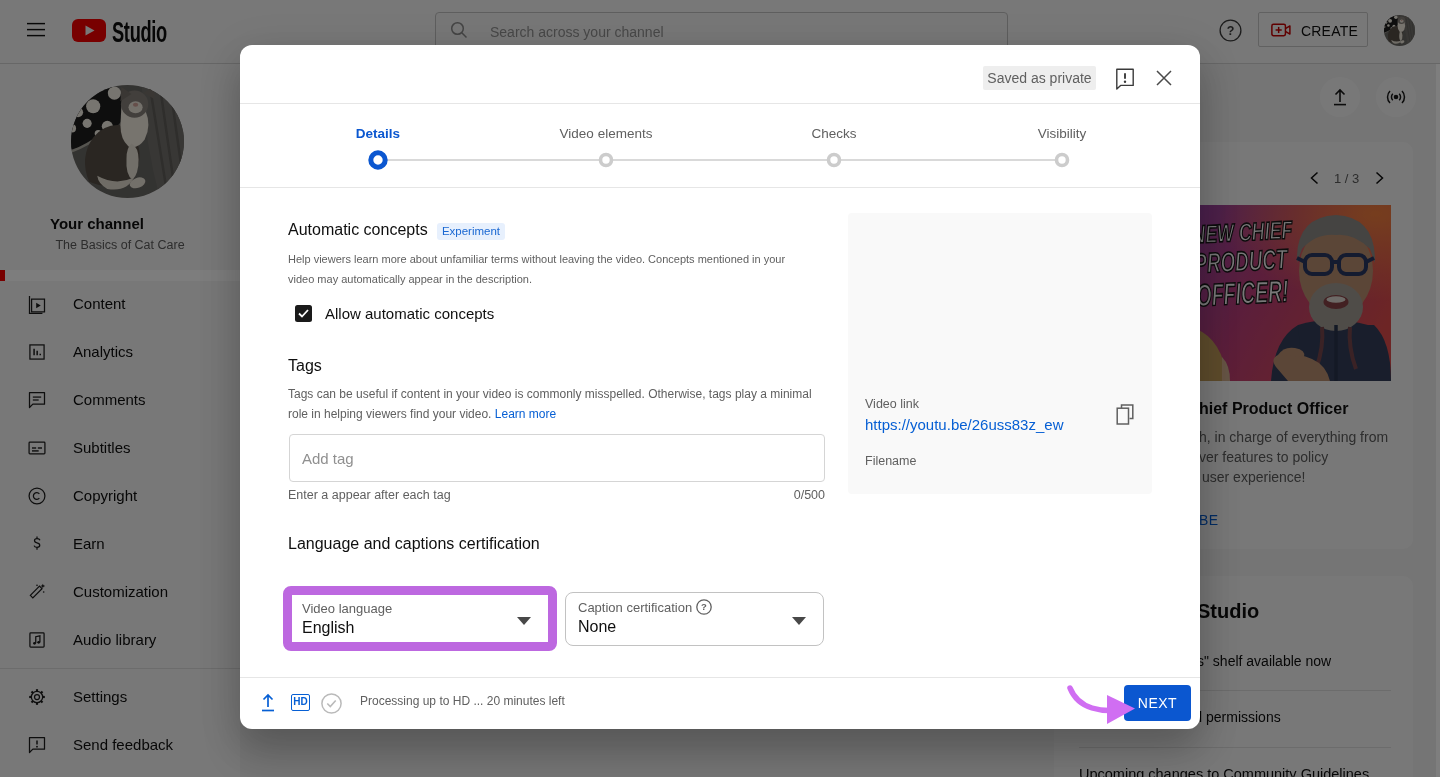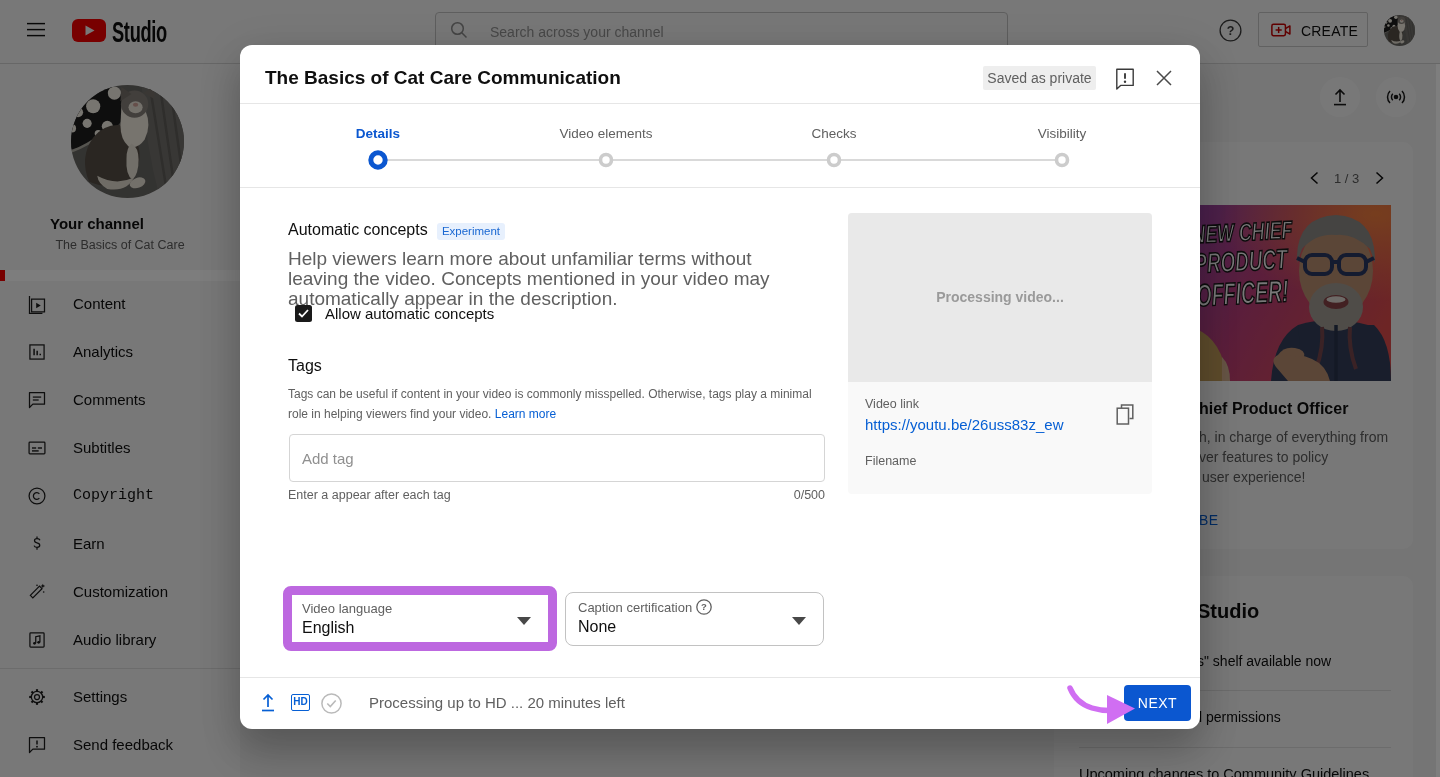--- a/index.html
+++ b/index.html
@@ -235,7 +235,6 @@
 
 <div id="modal" class="abs" style="left:240px;top:45px;width:960px;height:684px;background:#ffffff;border-radius:12px;box-shadow:0 24px 38px rgba(0,0,0,0.18), 0 9px 46px rgba(0,0,0,0.12);">
 
-  <div class="abs nw" style="left:25px;top:22px;font-size:19px;font-weight:bold;color:#0f0f0f;">The Basics of Cat Care Communication</div>
   <div class="abs" style="left:743px;top:21px;width:113px;height:24px;background:#eeeeee;border-radius:2px;text-align:center;line-height:24px;font-size:14px;color:#606060;">Saved as private</div>
   <svg class="abs" style="left:874px;top:22px;" width="22" height="23" viewBox="0 0 22 23">
     <path d="M2.8 2.2 H19.2 V18.4 H6.6 L2.8 22 Z" fill="none" stroke="#3a3a3a" stroke-width="1.4" stroke-linejoin="round"></path>

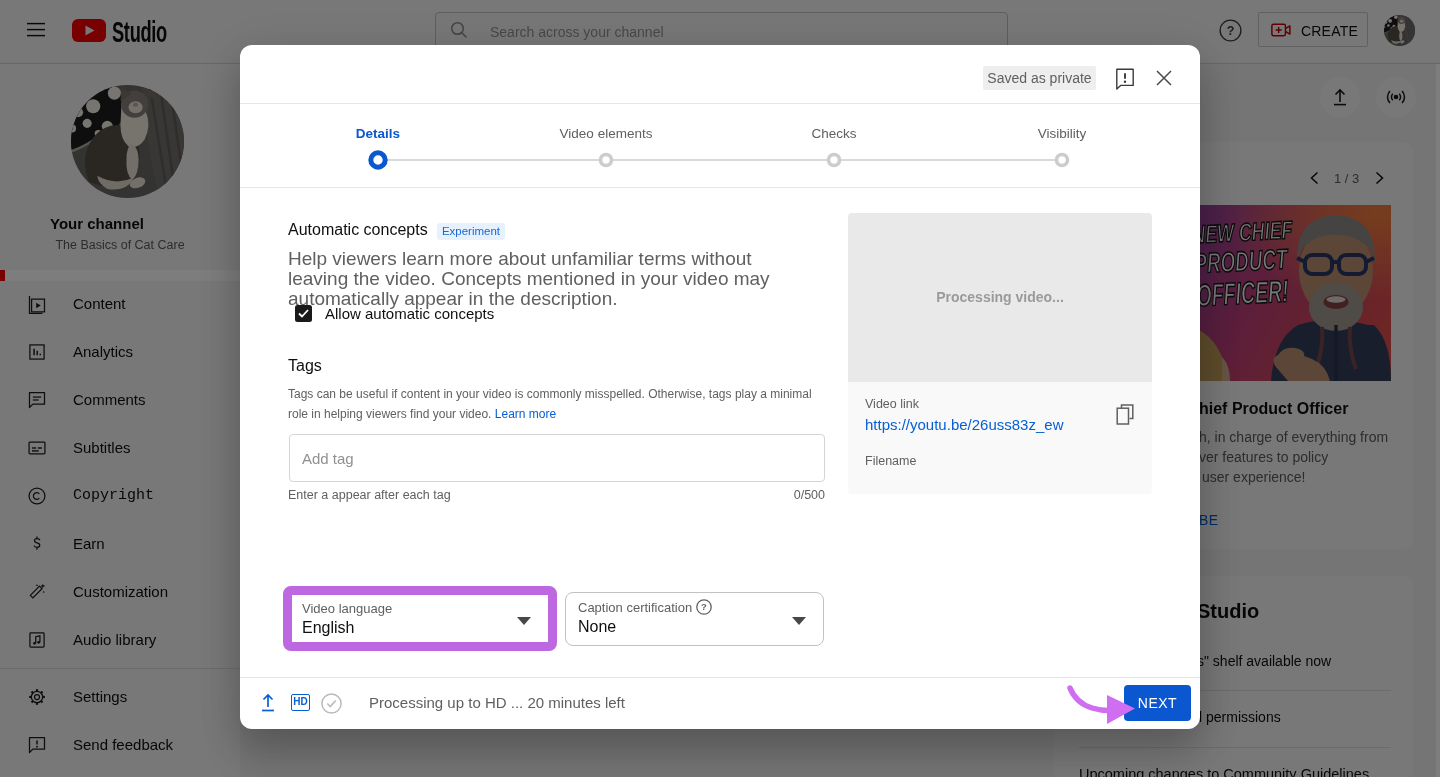--- a/index.html
+++ b/index.html
@@ -263,7 +263,7 @@
 
   <div class="abs nw" style="left:48px;top:176px;font-size:16px;font-weight:500;color:#0f0f0f;">Automatic concepts</div>
   <div class="abs" style="left:197px;top:178px;width:68px;height:17px;background:#e7f0fd;border-radius:3px;text-align:center;line-height:17px;font-size:11.5px;font-weight:500;color:#1967d2;">Experiment</div>
-  <div class="abs" style="left:48px;top:204px;width:505px;font-size:19px;color:#606060;line-height:20px;">Help viewers learn more about unfamiliar terms without leaving the video. Concepts mentioned in your video may automatically appear in the description.</div>
+  <div class="abs" style="left:48px;top:204px;width:505px;font-size:11px;color:#606060;line-height:20px;">Help viewers learn more about unfamiliar terms without leaving the video. Concepts mentioned in your video may automatically appear in the description.</div>
   <div class="abs" style="left:55px;top:260px;width:17px;height:17px;background:#1a1a1a;border-radius:2.5px;"></div>
   <svg class="abs" style="left:57px;top:262px;" width="13" height="13" viewBox="0 0 13 13">
     <path d="M2 6.5 L5 9.5 L11 3" fill="none" stroke="#ffffff" stroke-width="1.8"></path>

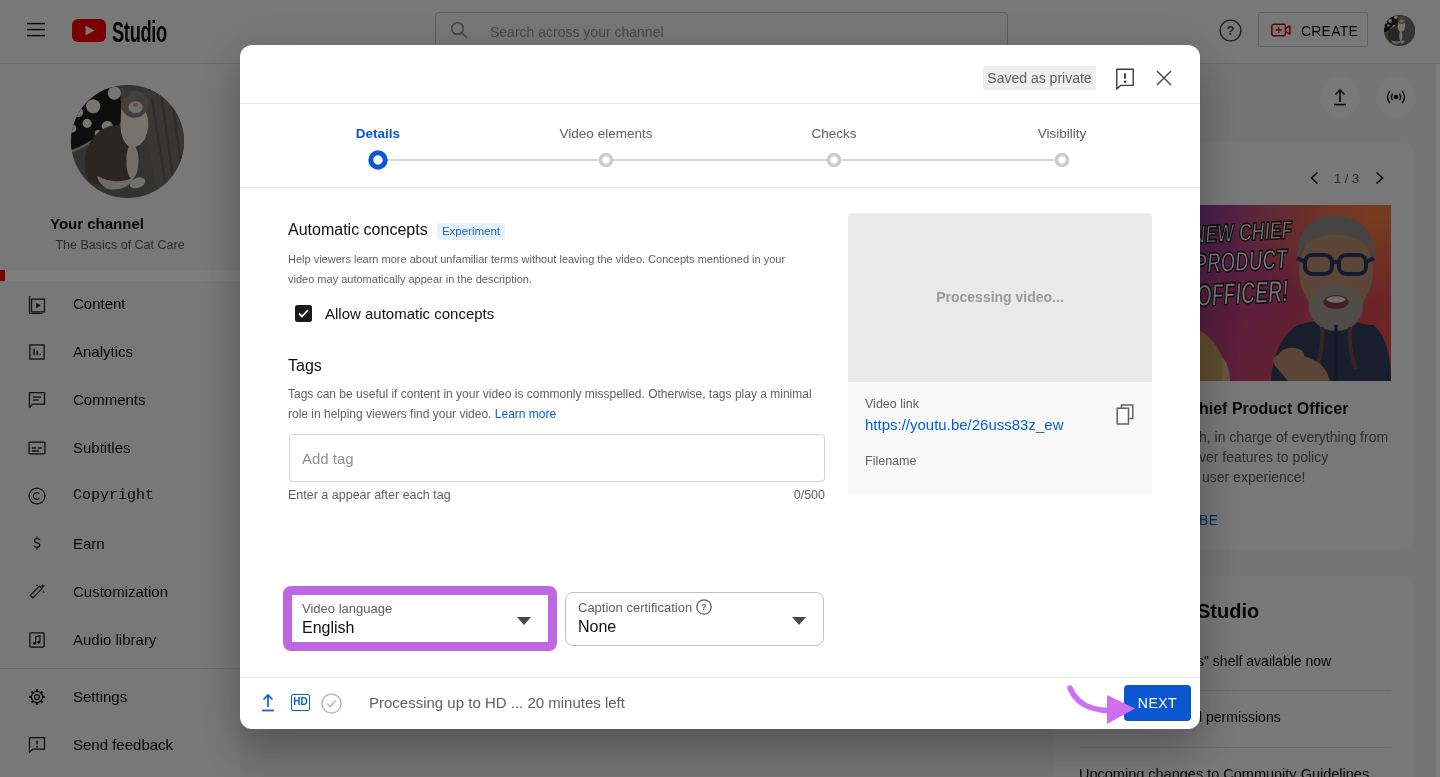--- a/index.html
+++ b/index.html
@@ -297,7 +297,6 @@
     </svg>
 
   <div class="abs" style="left:608px;top:168px;width:304px;height:281px;background:#f9f9f9;border-radius:4px;"></div>
-  <div class="abs" style="left:608px;top:168px;width:304px;height:169px;background:#e9e9e9;border-radius:4px 4px 0 0;text-align:center;line-height:169px;font-size:14px;font-weight:bold;color:#9a9a9a;">Processing video...</div>
   <div class="abs nw" style="left:625px;top:352px;font-size:12.5px;color:#606060;">Video link</div>
   <div class="abs nw" style="left:625px;top:371px;font-size:15px;color:#065fd4;">https://youtu.be/26uss83z_ew</div>
   <svg class="abs" style="left:876px;top:359px;" width="18" height="22" viewBox="0 0 18 22">

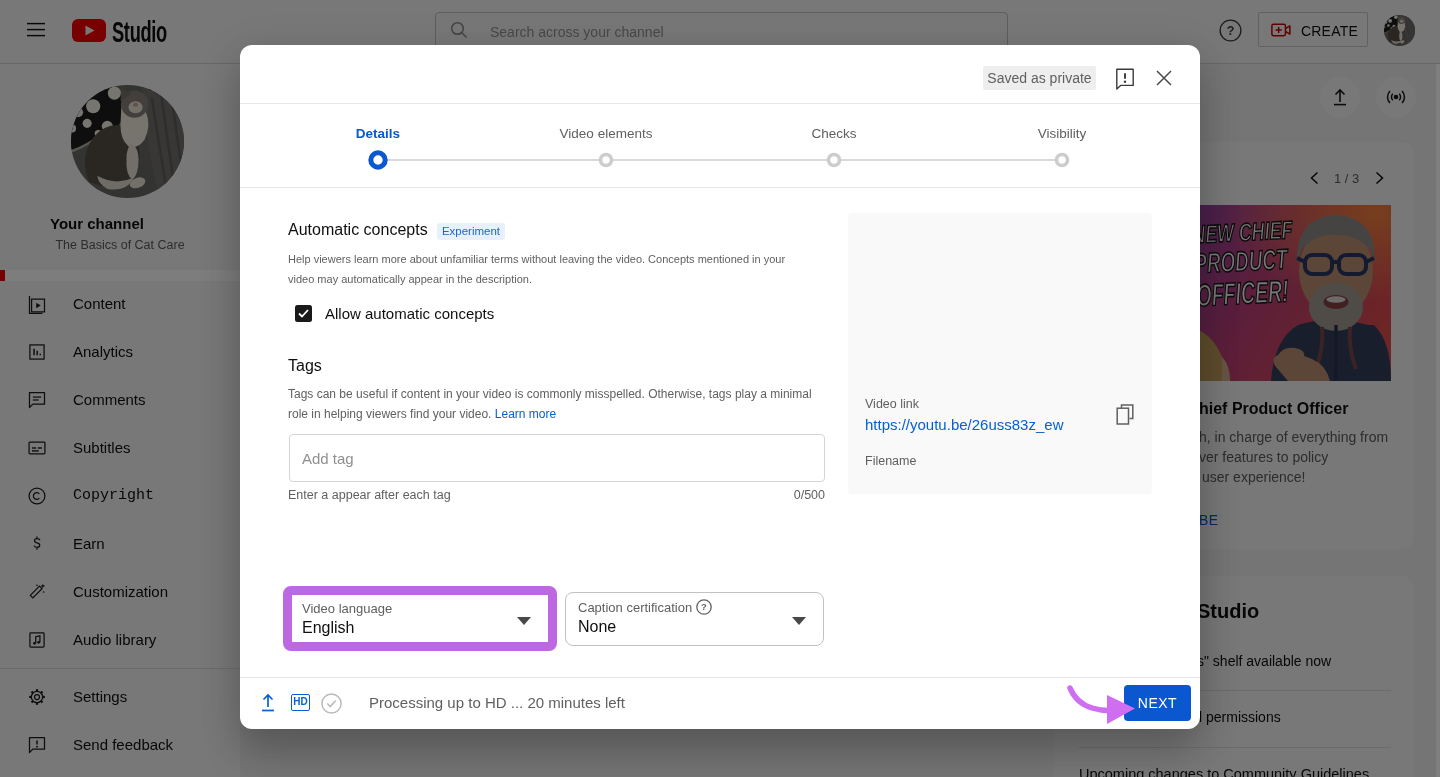--- a/index.html
+++ b/index.html
@@ -97,7 +97,7 @@
         <circle cx="12" cy="12" r="9.5" fill="none" stroke="#1f1f1f" stroke-width="1.5"></circle>
         <path d="M14.8 9.5 A4 4 0 1 0 14.8 14.5" fill="none" stroke="#1f1f1f" stroke-width="1.5"></path>
       </svg>
-      <div class="abs nw" style="left:73px;top:487px;font-size:15px;color:#0f0f0f;font-family:Liberation Mono, monospace;">Copyright</div>
+      <div class="abs nw" style="left:73px;top:487px;font-size:15px;color:#0f0f0f;">Copyright</div>
       <svg class="abs" style="left:27px;top:534px;" width="20" height="20" viewBox="0 0 24 24">
         <path d="M15.5 7.5 Q15 5.5 12 5.5 Q9 5.5 9 7.8 Q9 10 12 10.6 Q15.3 11.2 15.3 13.6 Q15.3 16 12 16 Q9 16 8.5 14" fill="none" stroke="#1f1f1f" stroke-width="1.5"></path>
         <line x1="12" y1="3" x2="12" y2="5.5" stroke="#1f1f1f" stroke-width="1.5"></line>

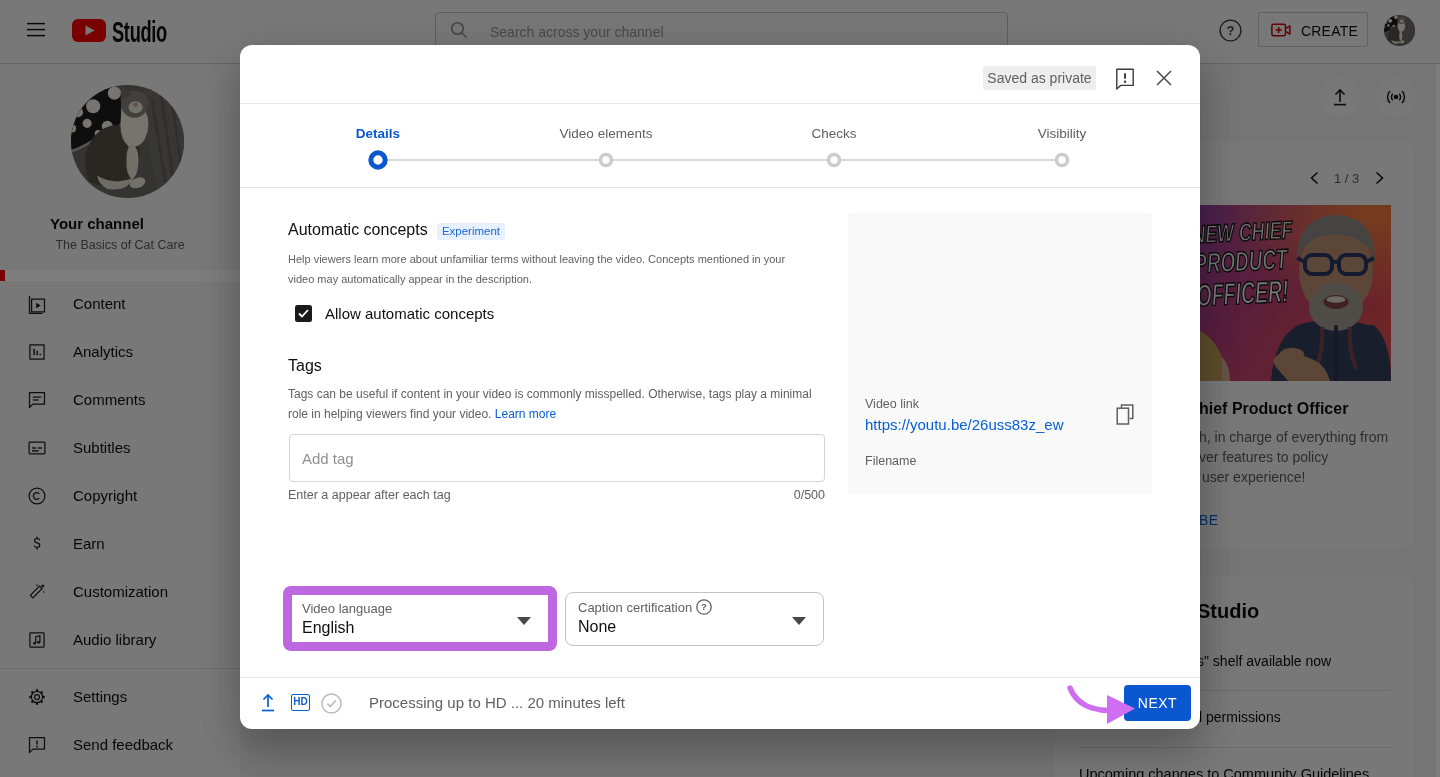--- a/index.html
+++ b/index.html
@@ -277,6 +277,7 @@
   <div class="abs nw" style="left:48px;top:443px;font-size:12.5px;color:#606060;">Enter a appear after each tag</div>
   <div class="abs nw" style="left:505px;top:443px;width:80px;text-align:right;font-size:12.5px;color:#606060;">0/500</div>
 
+  <div class="abs nw" style="left:48px;top:490px;font-size:16px;font-weight:500;color:#0f0f0f;">Language and captions certification</div>
 
   <div class="abs" style="left:43px;top:541px;width:274px;height:65px;border:9px solid #bd68e0;border-radius:8px;background:#ffffff;"></div>
   <div class="abs nw" style="left:62px;top:556px;font-size:13px;color:#606060;">Video language</div>

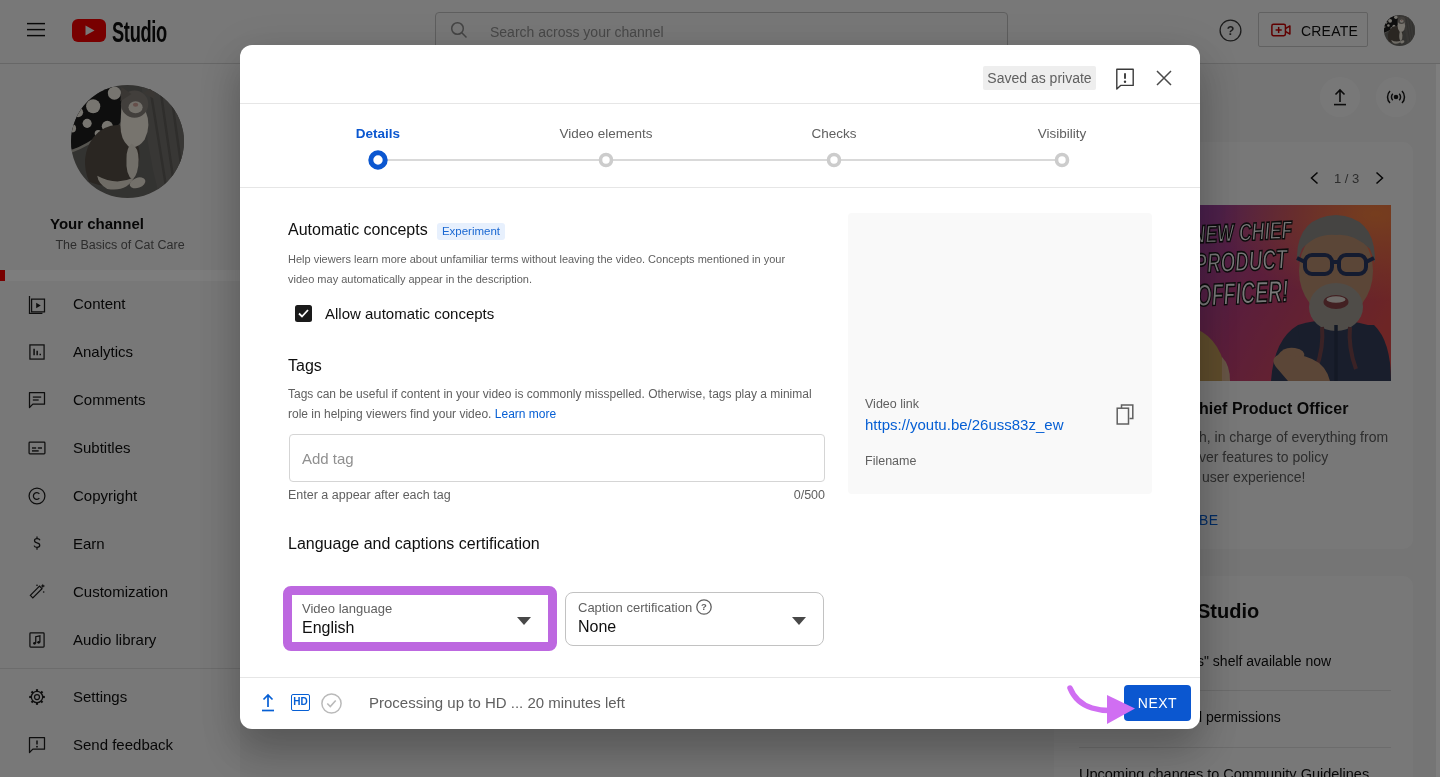--- a/index.html
+++ b/index.html
@@ -316,7 +316,7 @@
     <circle cx="10.5" cy="10.5" r="9.6" fill="none" stroke="#bababa" stroke-width="1.5"></circle>
     <path d="M6.3 10.5 L9.3 13.5 L14.7 7.5" fill="none" stroke="#bababa" stroke-width="1.6"></path>
   </svg>
-  <div class="abs nw" style="left:129px;top:649px;font-size:15px;color:#606060;">Processing up to HD ... 20 minutes left</div>
+  <div class="abs nw" style="left:120px;top:649px;font-size:12px;color:#606060;">Processing up to HD ... 20 minutes left</div>
   <div class="abs" style="left:884px;top:640px;width:67px;height:36px;background:#0b57d0;border-radius:4px;text-align:center;line-height:36px;font-size:14px;font-weight:500;color:#ffffff;letter-spacing:0.5px;">NEXT</div>
 
   <svg class="abs" style="left:820px;top:638px;" width="120" height="50" viewBox="0 0 120 50">

